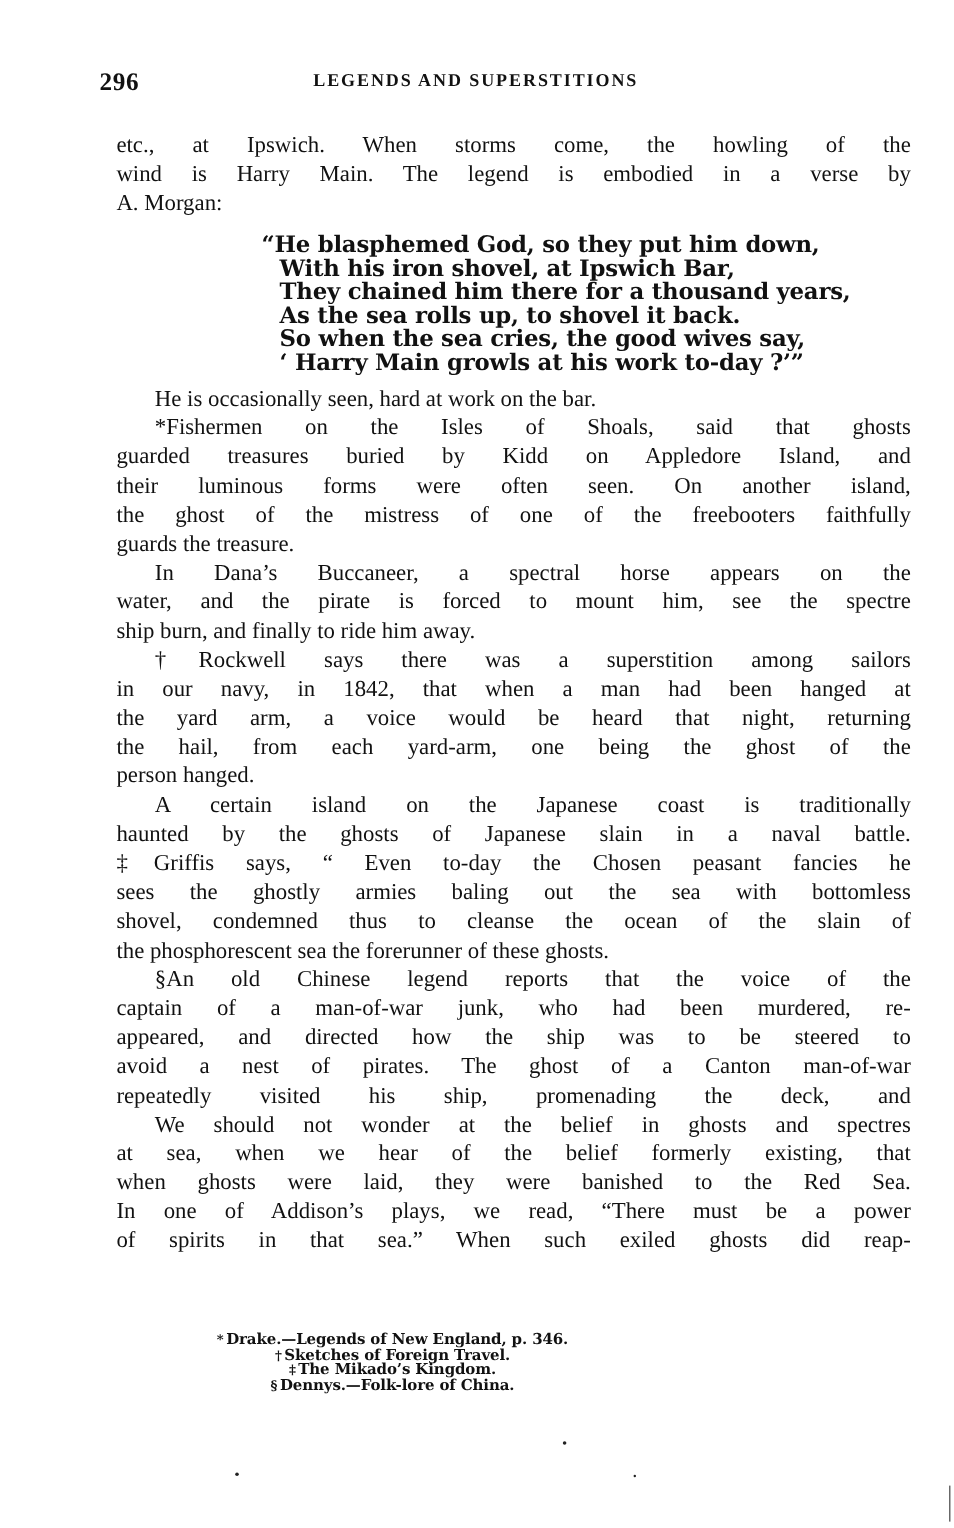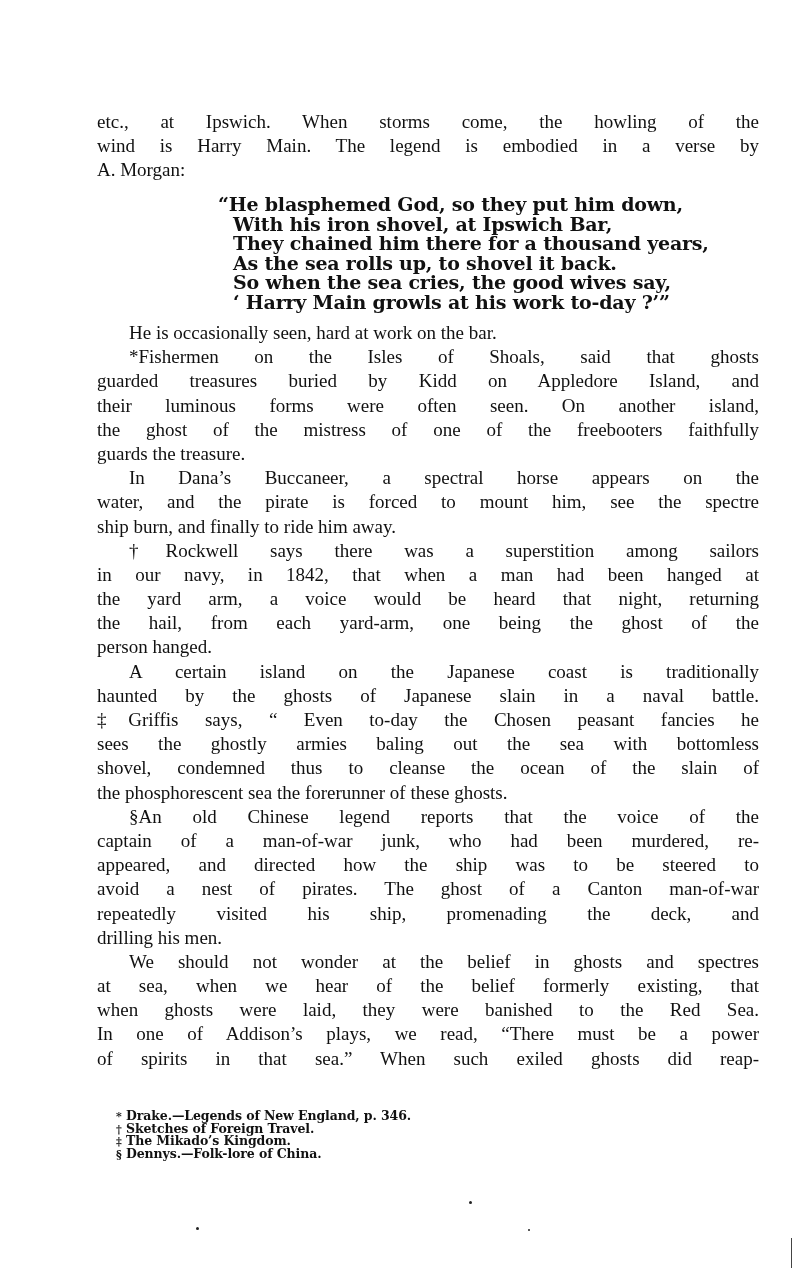--- a/index.html
+++ b/index.html
@@ -133,6 +133,10 @@
 
 <div class="page">
 
+  <div class="running-head">
+    <span class="page-number">296</span>
+    <span class="running-title">LEGENDS AND SUPERSTITIONS</span>
+  </div>
 
   <div class="body-text">
     <span class="line">etc., at Ipswich.  When storms come, the howling of the</span>

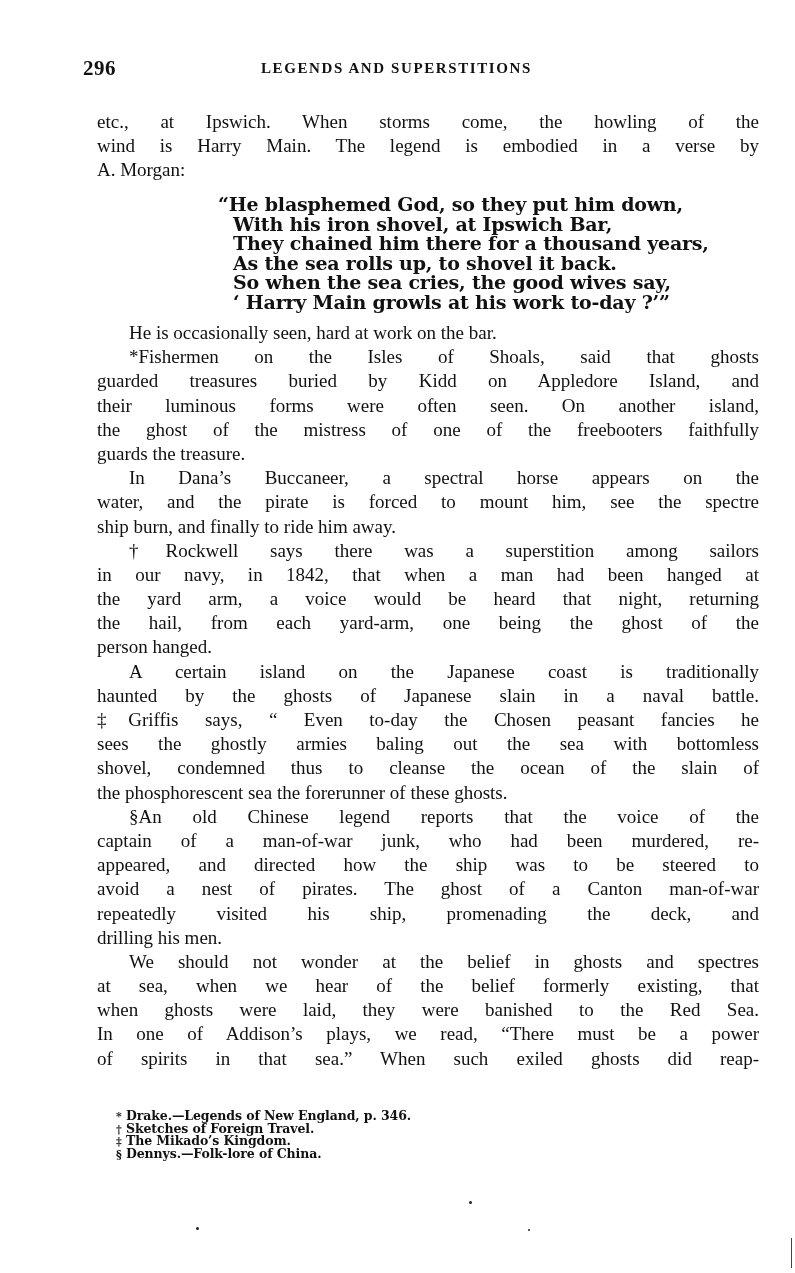--- a/index.html
+++ b/index.html
@@ -196,7 +196,6 @@
       <span class="line">appeared, and directed how the ship was to be steered to</span>
       <span class="line">avoid a nest of pirates.  The ghost of a Canton man-of-war</span>
       <span class="line">repeatedly visited his ship, promenading the deck, and</span>
-      <span class="line last">drilling his men.</span>
     </div>
 
     <div>

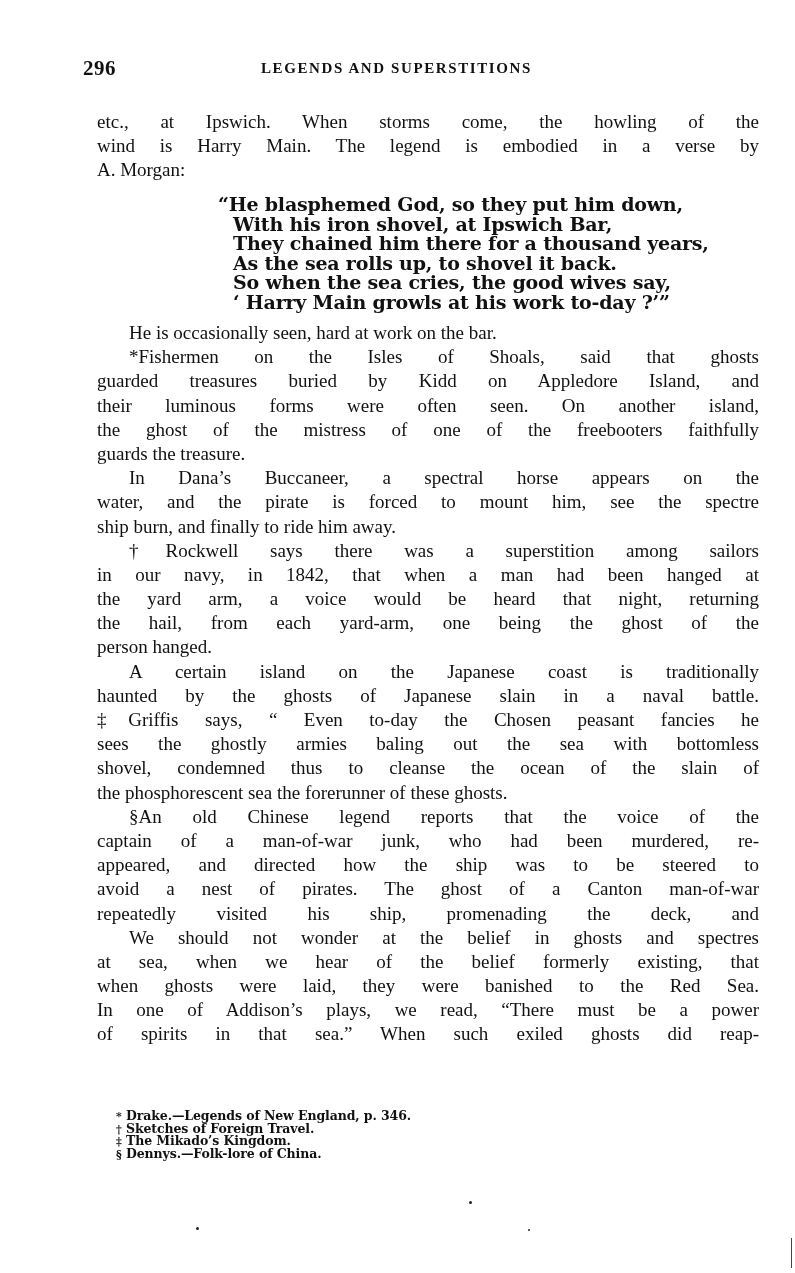--- a/index.html
+++ b/index.html
@@ -106,6 +106,7 @@
       white-space: nowrap;
       font-family: "DejaVu Serif", "Liberation Serif", serif;
       letter-spacing: -0.1px;
+      text-align: center;
     }
     .mark {
       display: inline-block;

